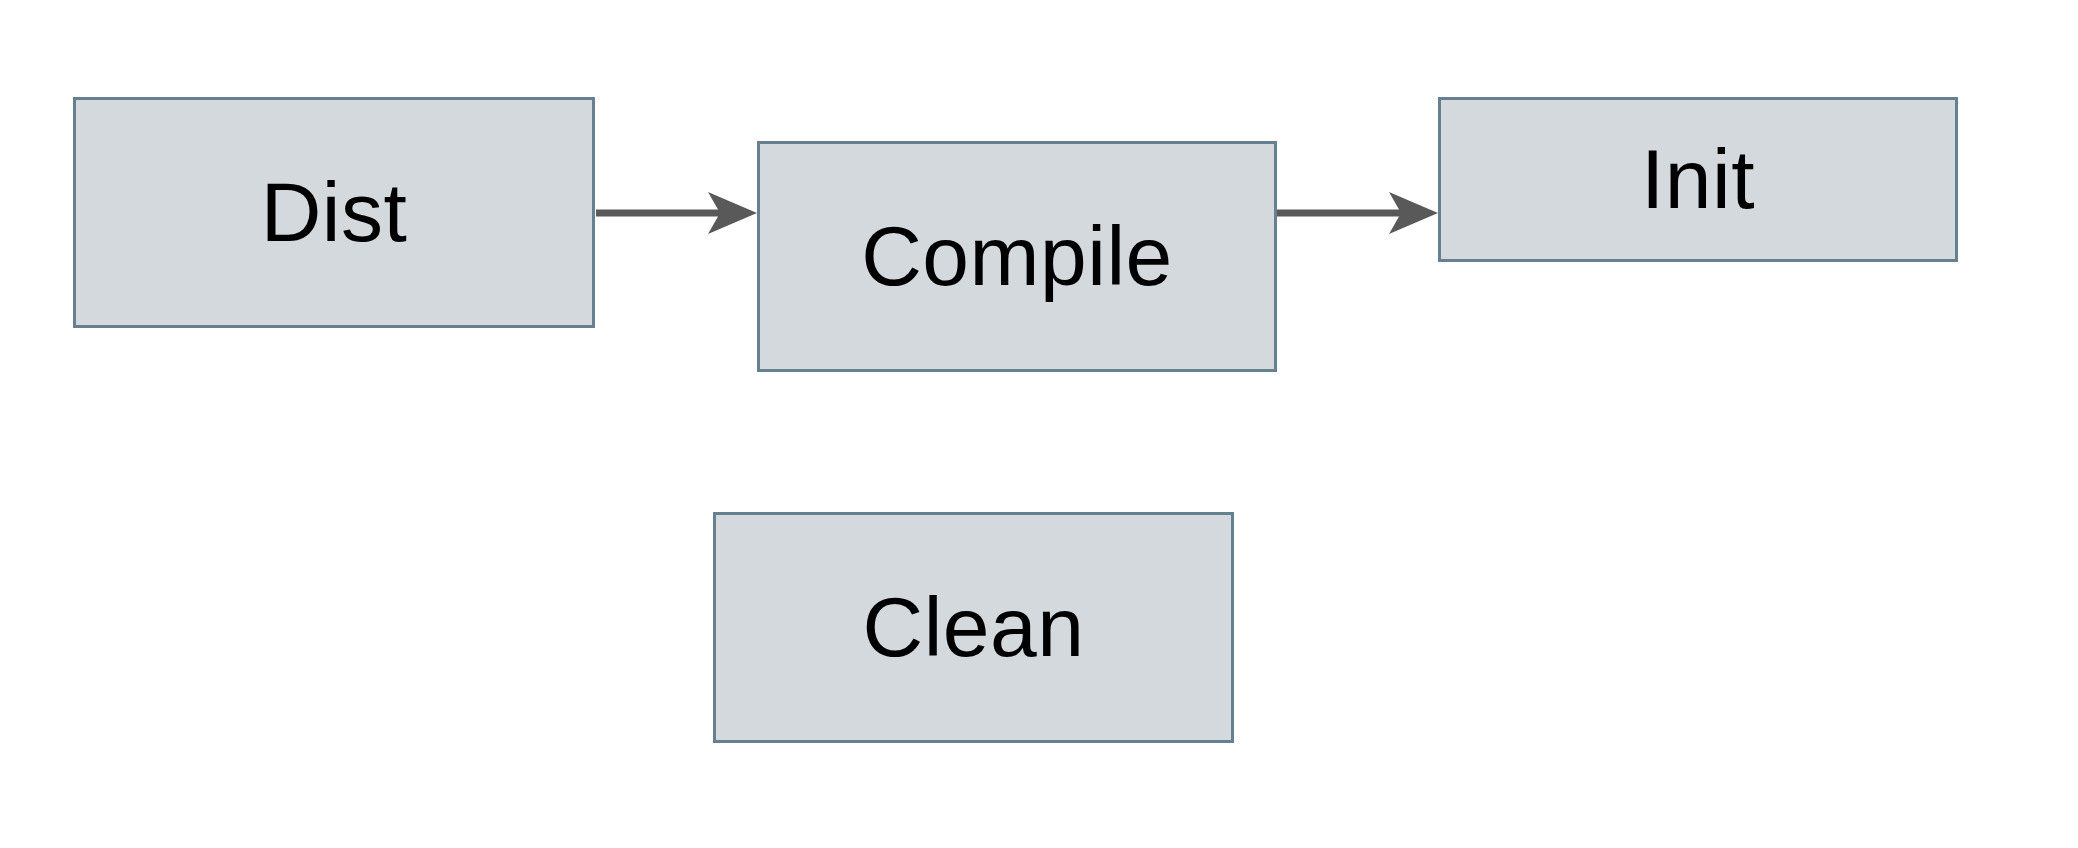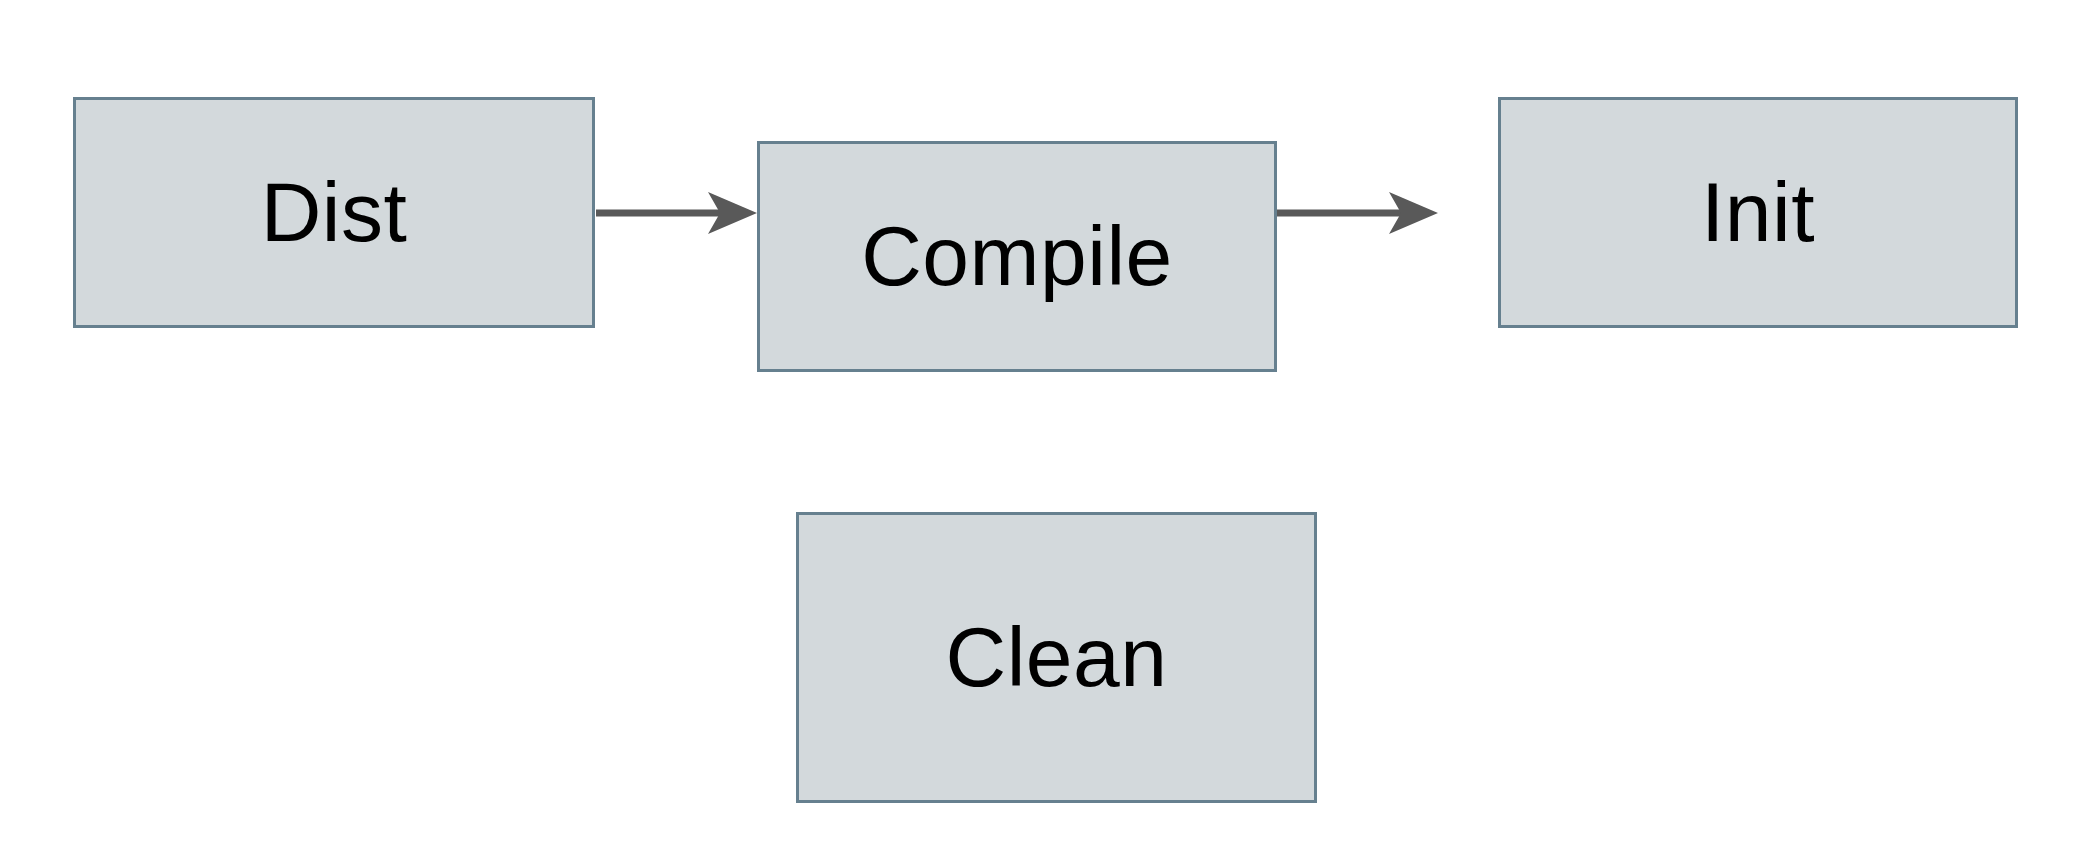--- a/index.html
+++ b/index.html
@@ -42,7 +42,7 @@
   }
   .node-dist    { left: 73px;   top: 97px;  width: 522px; height: 231px; }
   .node-compile { left: 757px;  top: 97px;  width: 520px; height: 231px; margin-top: 44px; }
-  .node-init    { left: 1498px; top: 97px;  width: 520px; height: 231px; }
+  .node-init    { left: 1438px; top: 97px;  width: 520px; height: 165px; }
   .node-clean   { left: 796px;  top: 512px; width: 521px; height: 291px; }
 </style>
 </head>

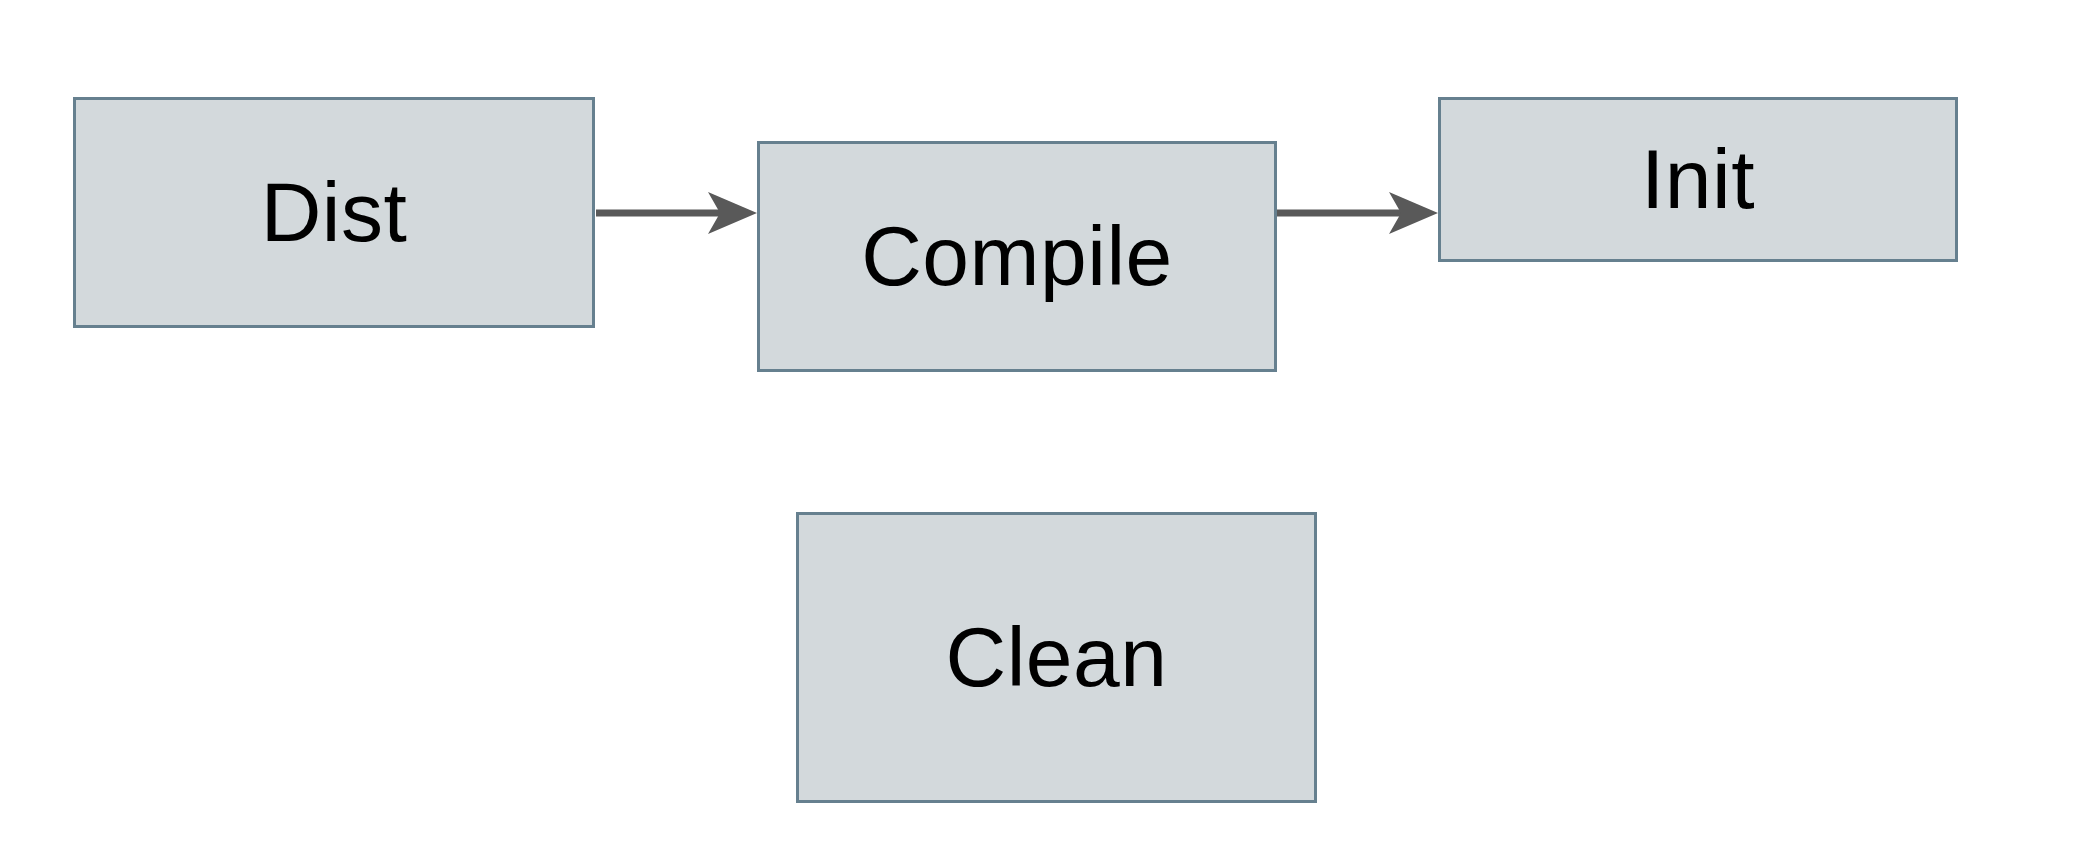--- a/index.html
+++ b/index.html
@@ -43,7 +43,7 @@
   .node-dist    { left: 73px;   top: 97px;  width: 522px; height: 231px; }
   .node-compile { left: 757px;  top: 97px;  width: 520px; height: 231px; margin-top: 44px; }
   .node-init    { left: 1438px; top: 97px;  width: 520px; height: 165px; }
-  .node-clean   { left: 796px;  top: 512px; width: 521px; height: 291px; }
+  .node-clean   { left: 713px;  top: 512px; width: 521px; height: 231px; }
 </style>
 </head>
 <body>

